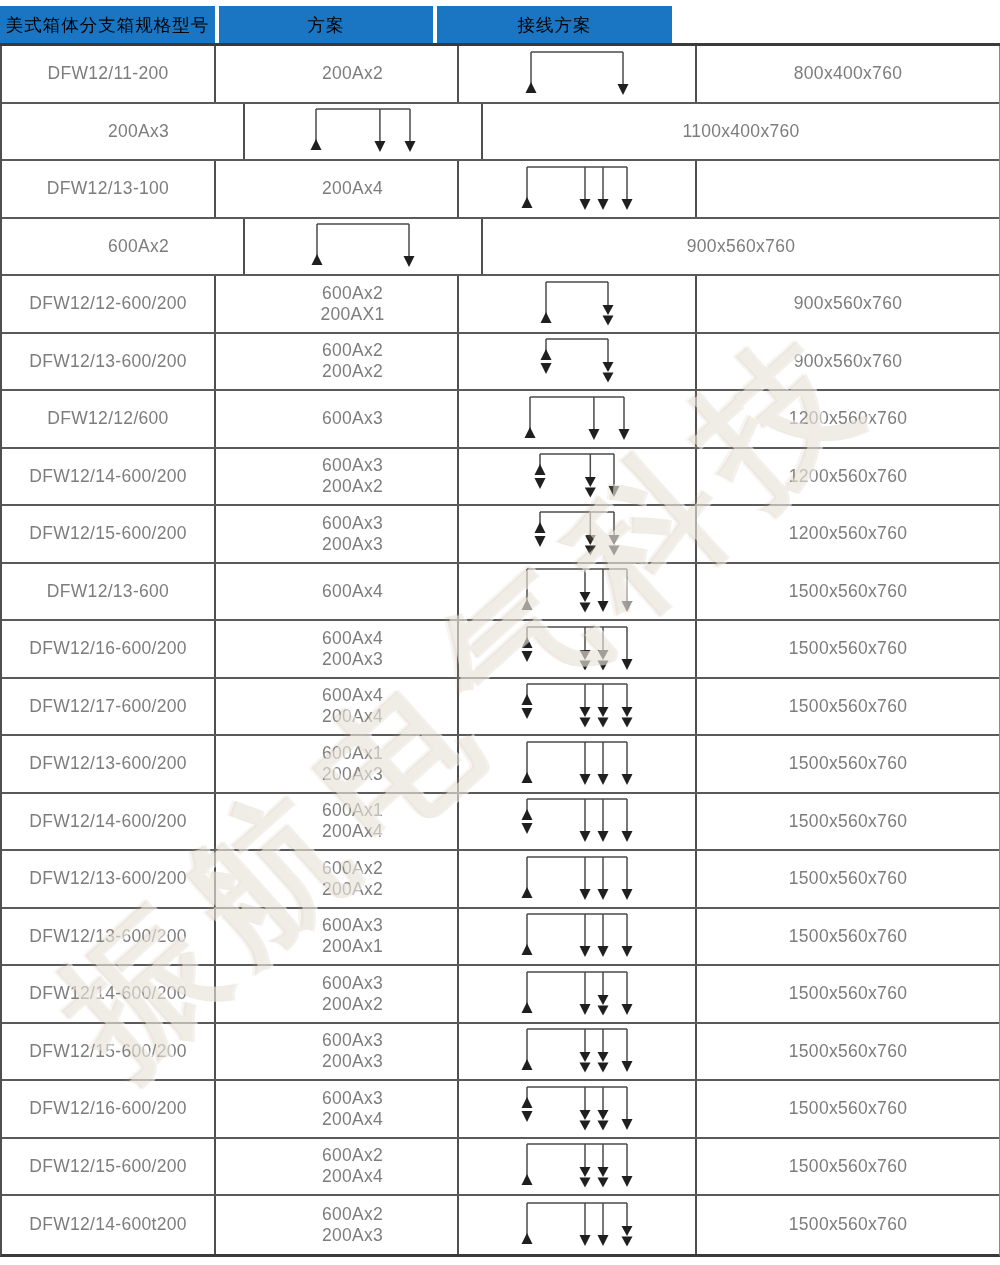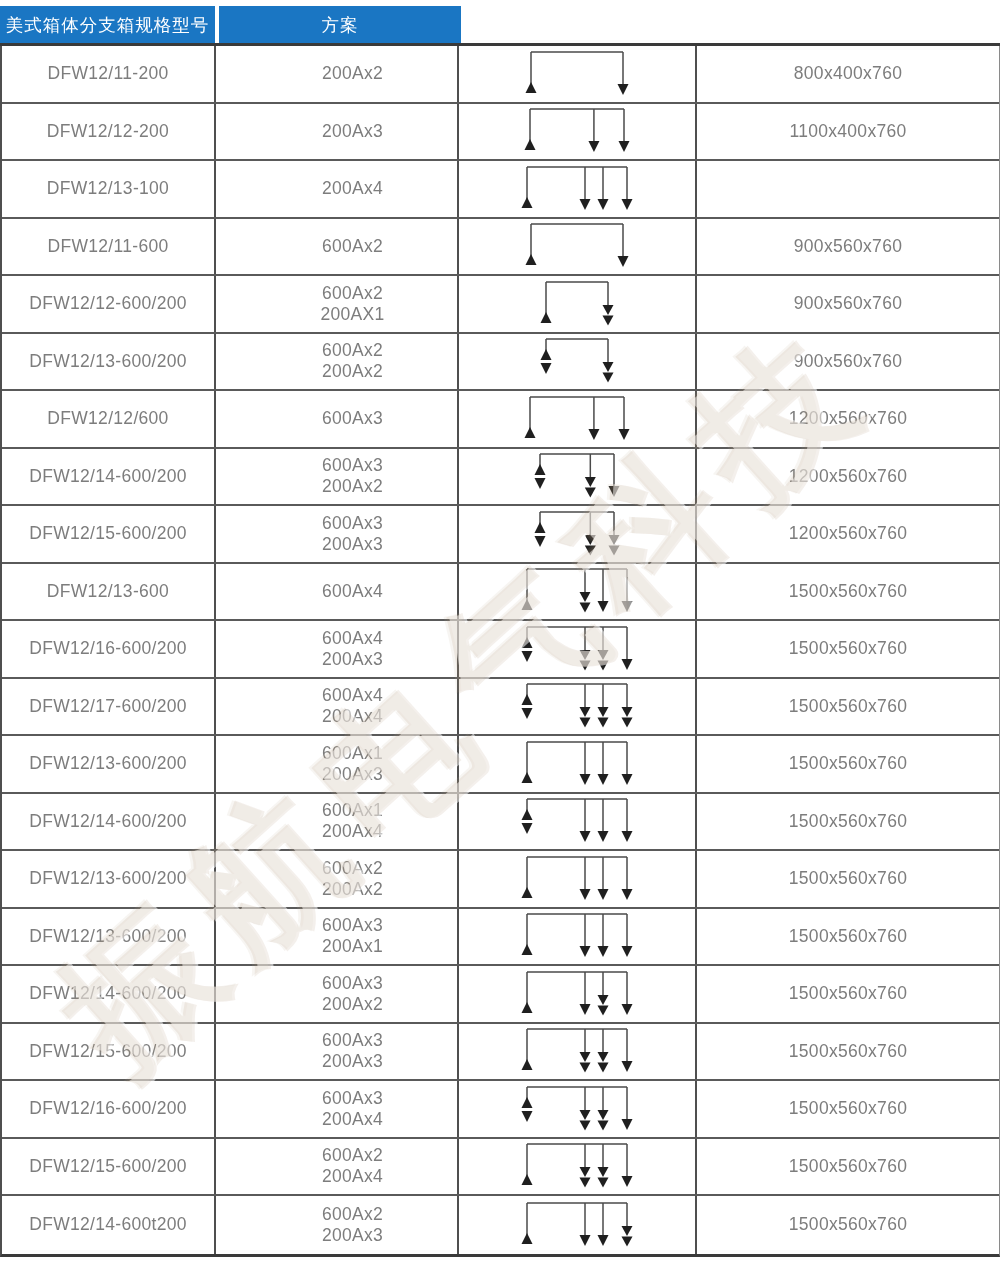--- a/index.html
+++ b/index.html
@@ -13,7 +13,7 @@
   
   .thead { display:flex; margin-top:6px; height:37px; }
   .th {
-    background:#1a76c3; color:#ffffff;
+    background:#1a76c3; color:#000000;
     display:flex; align-items:center; justify-content:center;
     font-size:17.5px; font-weight:500; letter-spacing:1px;
   }

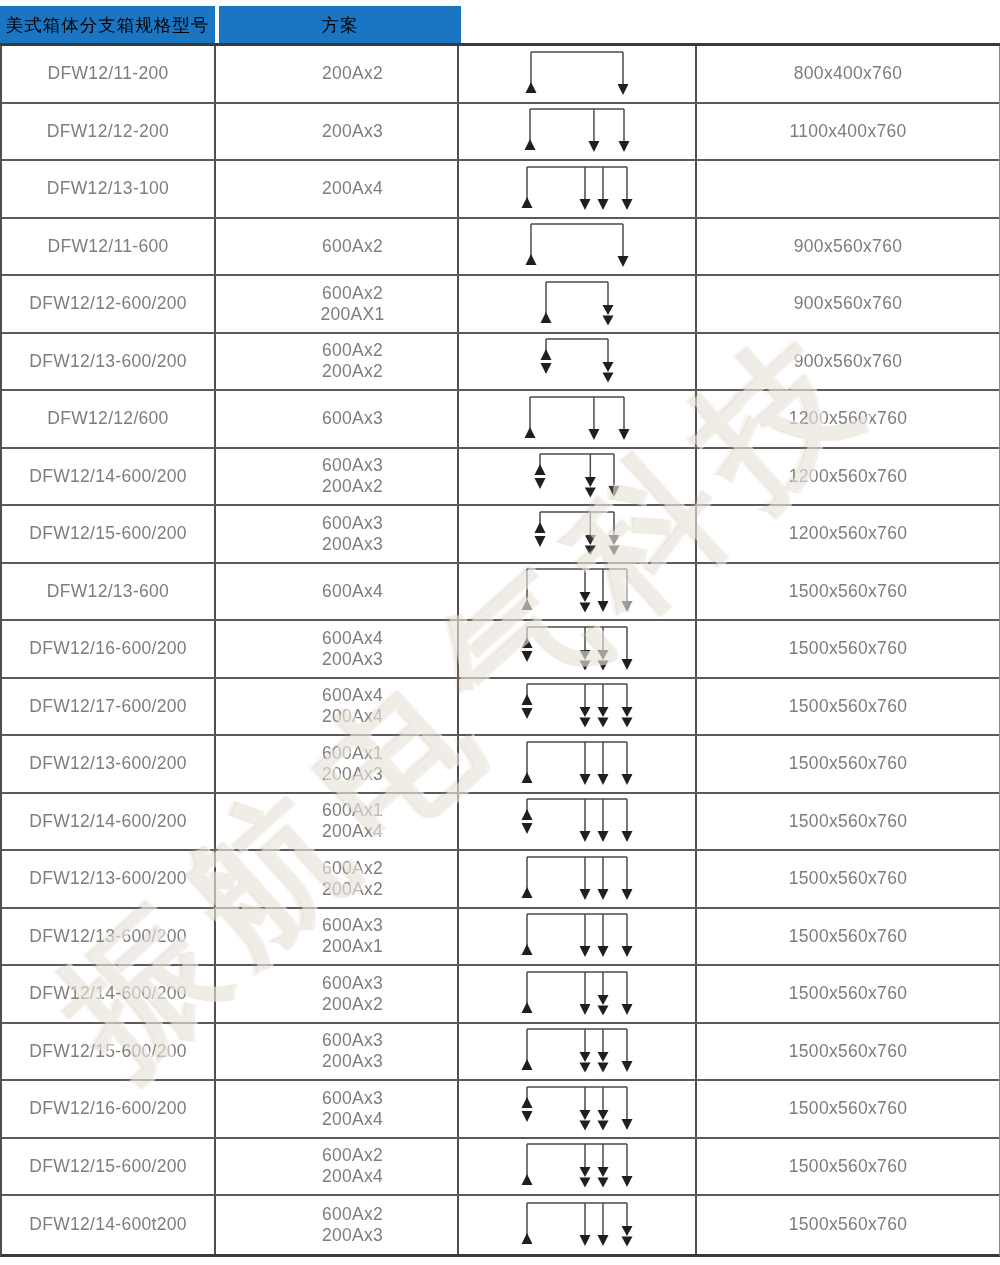--- a/index.html
+++ b/index.html
@@ -18,7 +18,7 @@
     font-size:17.5px; font-weight:500; letter-spacing:1px;
   }
   .th1 { width:215px; margin-right:4px; }
-  .th2 { width:242px; margin-right:4px; }
+  .th2 { width:214px; margin-right:4px; }
   .th3 { width:235px; margin-right:4px; }
   .th4 { flex:1; }
   .heavy-line { height:3px; background:#3a3a3a; }

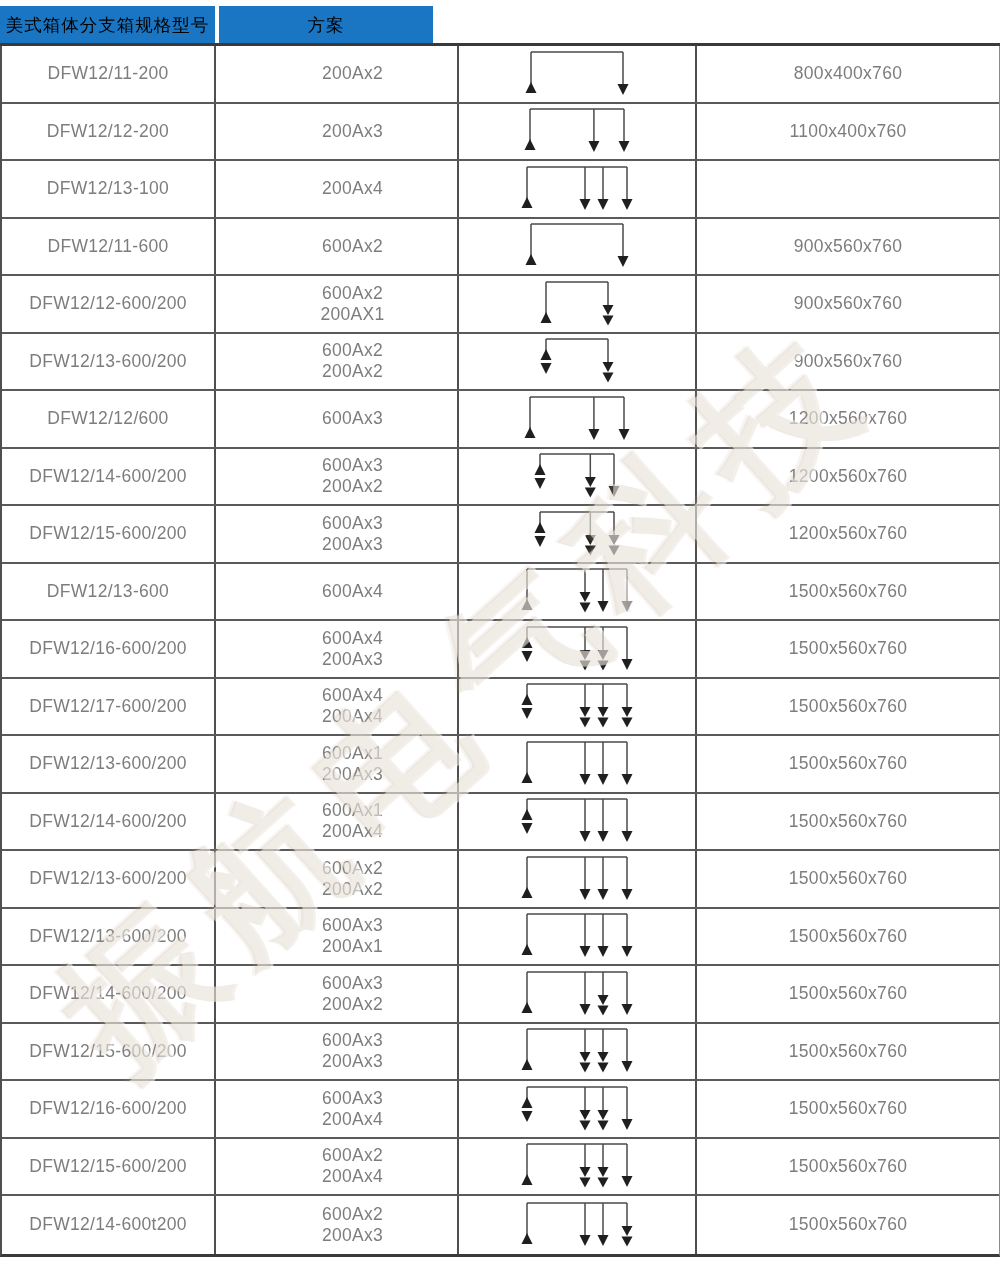--- a/index.html
+++ b/index.html
@@ -70,6 +70,7 @@
   <div class="thead">
     <div class="th th1">美式箱体分支箱规格型号</div>
     <div class="th th2">方案</div>
+    <div class="th th3">接线方案</div>
   </div>
 
   <div class="heavy-line"></div>

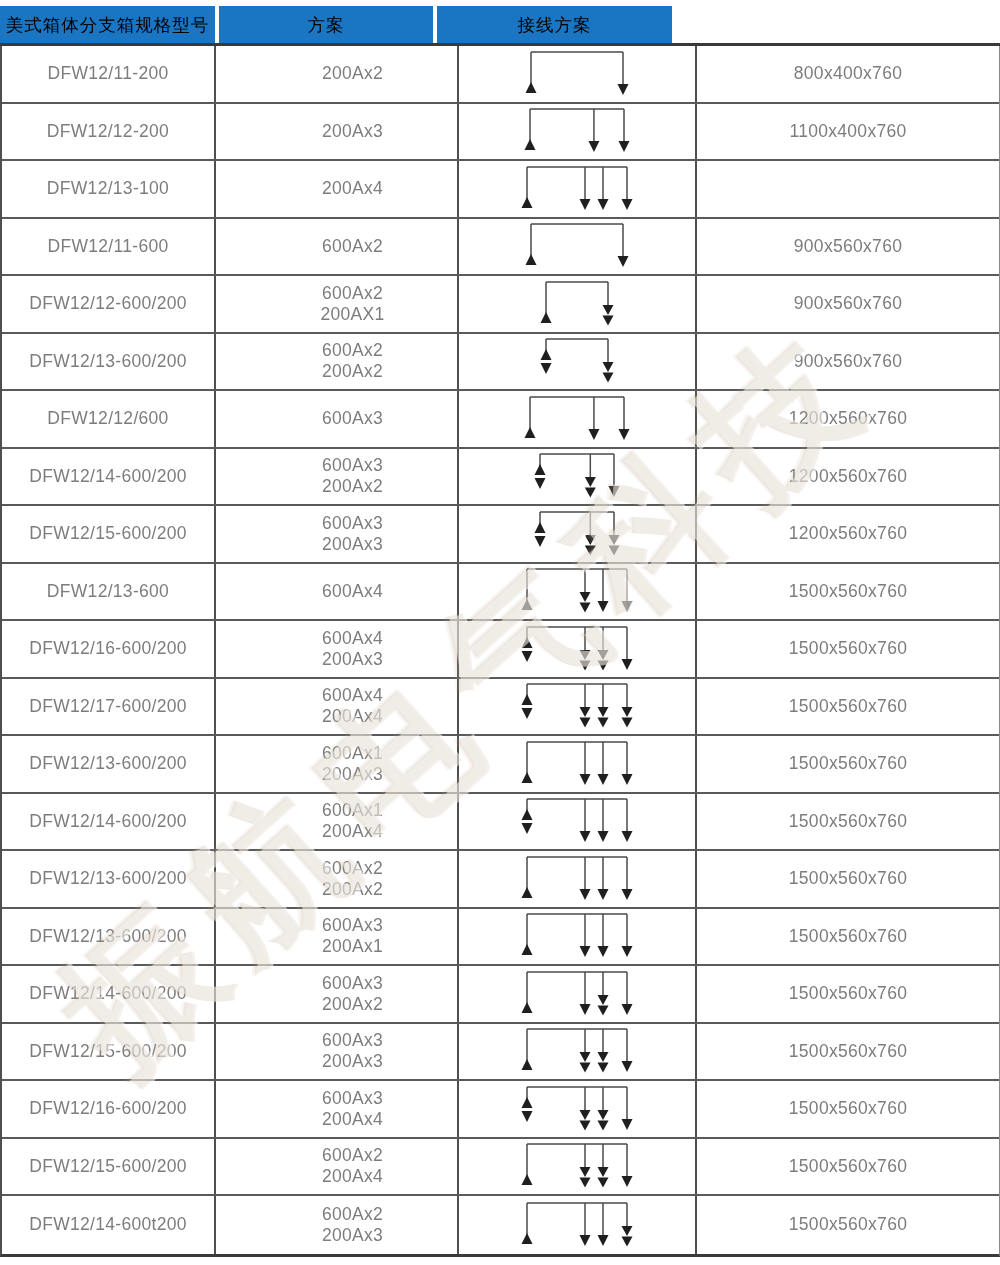--- a/index.html
+++ b/index.html
@@ -93,7 +93,6 @@
         <div class="cell c4">800x400x760</div>
       </div>
       <div class="row">
-        <div class="cell c1">DFW12/12-200</div>
         <div class="cell c2">
           <div>200Ax3</div>
         </div>

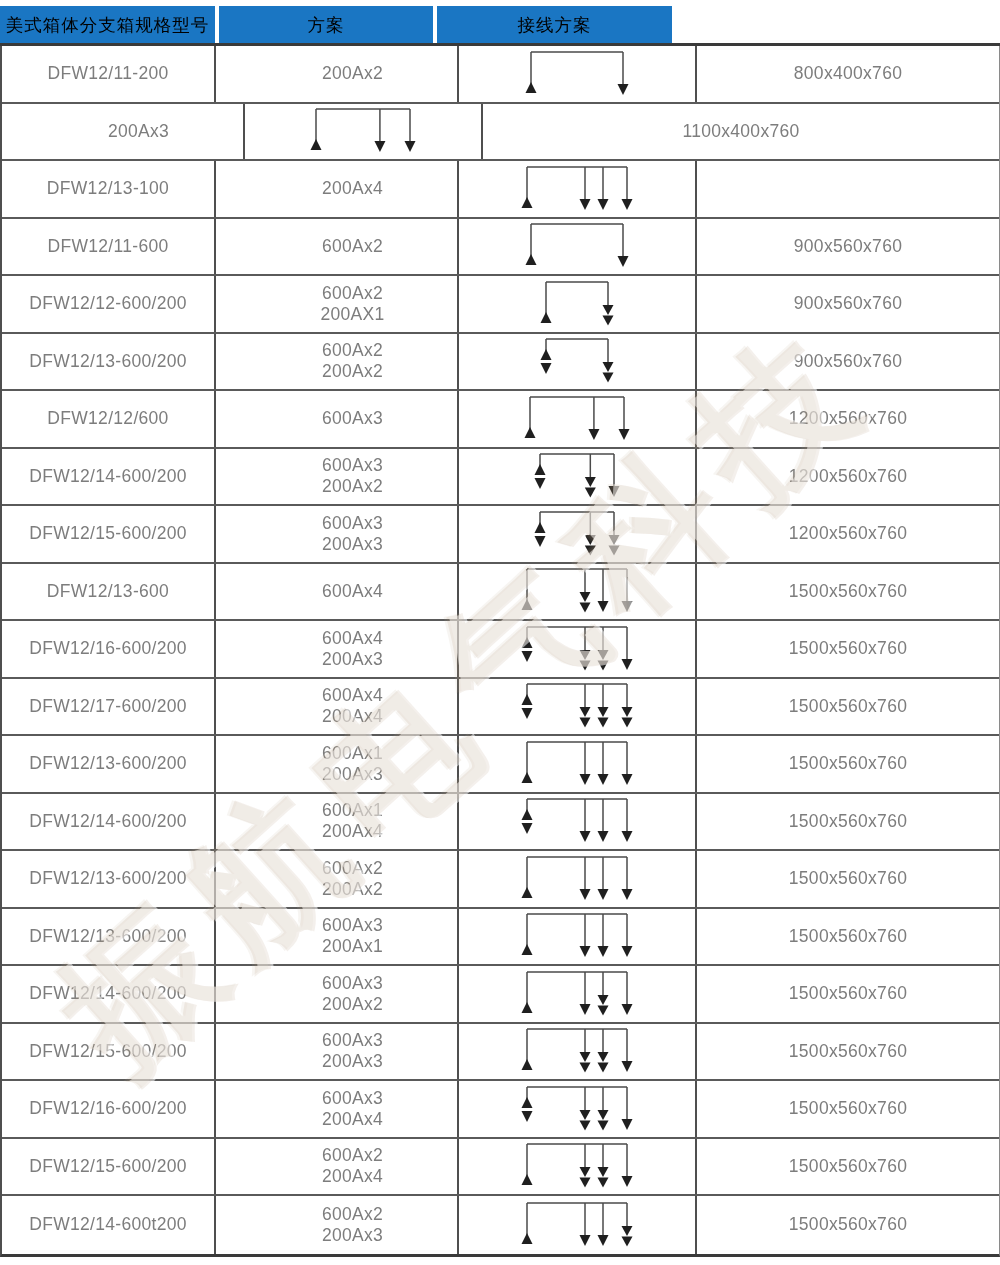--- a/index.html
+++ b/index.html
@@ -129,7 +129,6 @@
         </div>
       </div>
       <div class="row">
-        <div class="cell c1">DFW12/11-600</div>
         <div class="cell c2">
           <div>600Ax2</div>
         </div>

